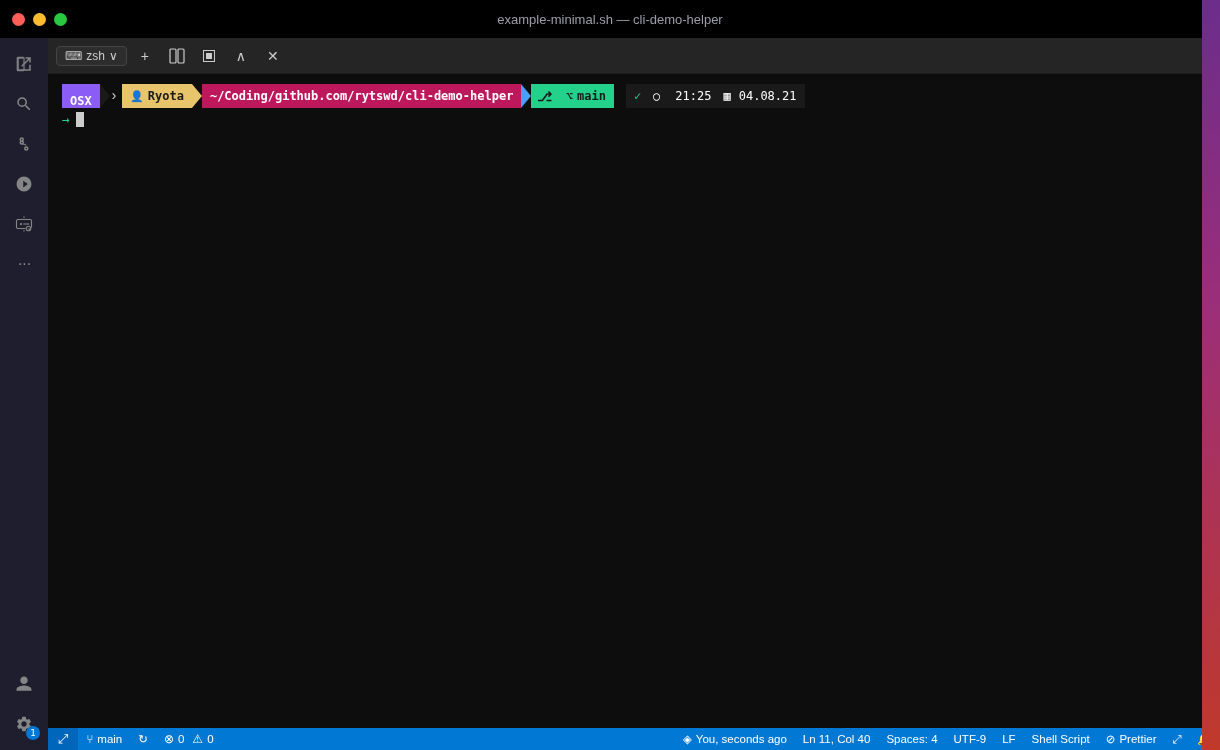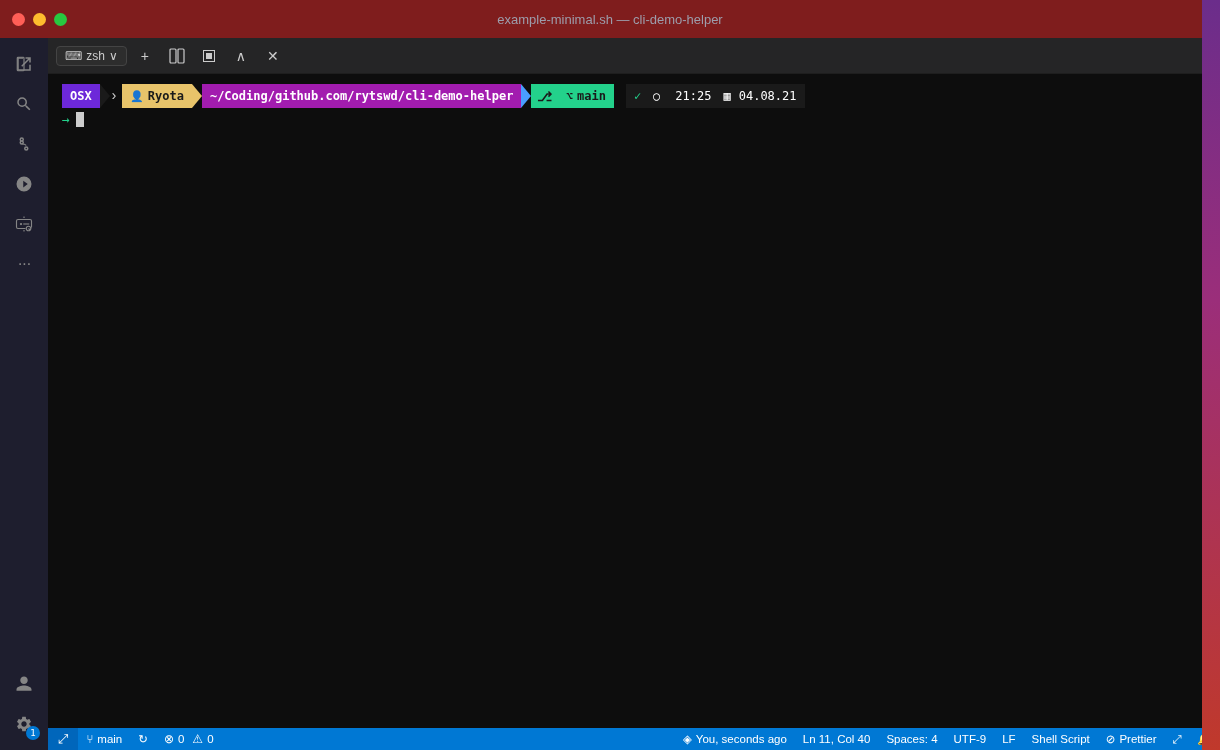--- a/index.html
+++ b/index.html
@@ -15,7 +15,7 @@
     
     .title-bar {
       height: 38px;
-      background: #7f1d1d;
+      background: #000000;
       display: flex;
       align-items: center;
       justify-content: center;

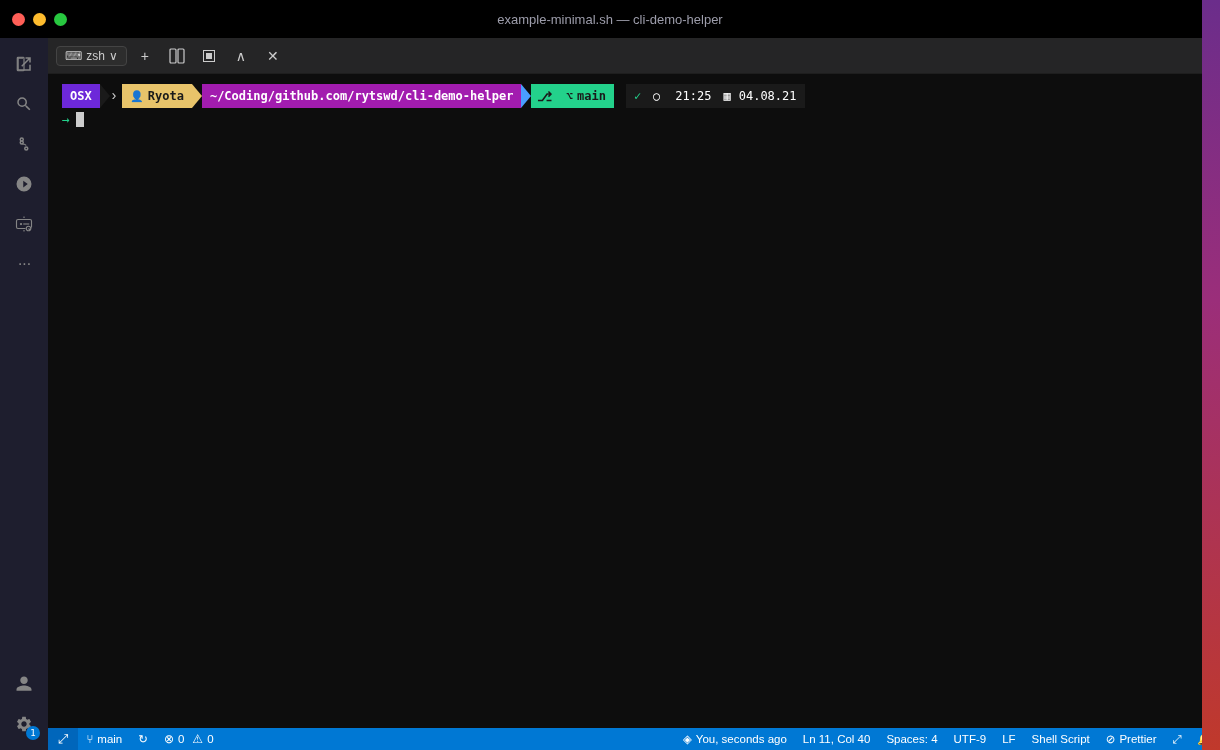--- a/index.html
+++ b/index.html
@@ -208,7 +208,7 @@
       z-index: 1;
     }
 
-    .seg-osx { background: #6d28d9; color: #ffffff; --seg-color: #1a1a1a; }
+    .seg-osx { background: #8b5cf6; color: #ffffff; align-items: flex-end; --seg-color: #1a1a1a; }
     .seg-user { background: #e8c46a; color: #1a1a1a; --seg-color: #e8c46a; }
     .seg-path { background: #a21caf; color: #ffffff; --seg-color: #4a9eff; }
     .seg-git { background: #23d18b; color: #1a1a1a; --seg-color: #23d18b; }

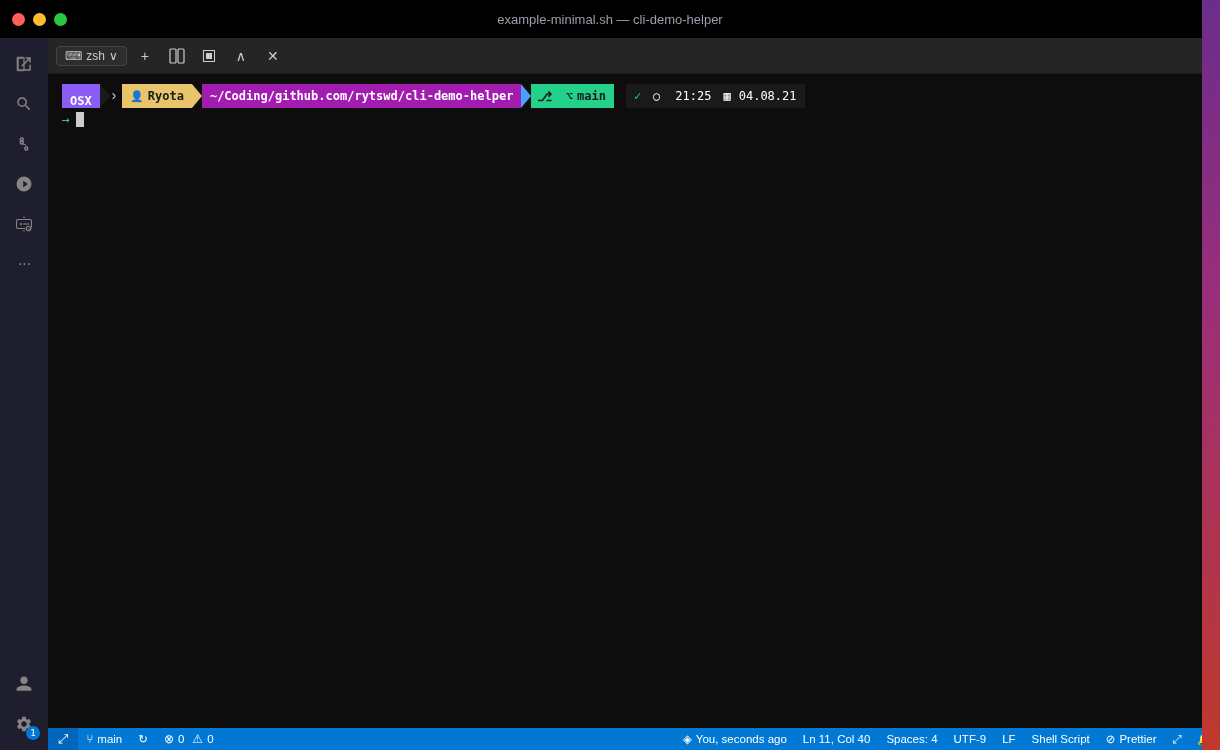--- a/index.html
+++ b/index.html
@@ -210,7 +210,7 @@
 
     .seg-osx { background: #8b5cf6; color: #ffffff; align-items: flex-end; --seg-color: #1a1a1a; }
     .seg-user { background: #e8c46a; color: #1a1a1a; --seg-color: #e8c46a; }
-    .seg-path { background: #a21caf; color: #ffffff; --seg-color: #4a9eff; }
+    .seg-path { background: #be185d; color: #ffffff; --seg-color: #4a9eff; }
     .seg-git { background: #23d18b; color: #1a1a1a; --seg-color: #23d18b; }
     .seg-branch { background: #23d18b; color: #1a1a1a; --seg-color: #23d18b; }
 

